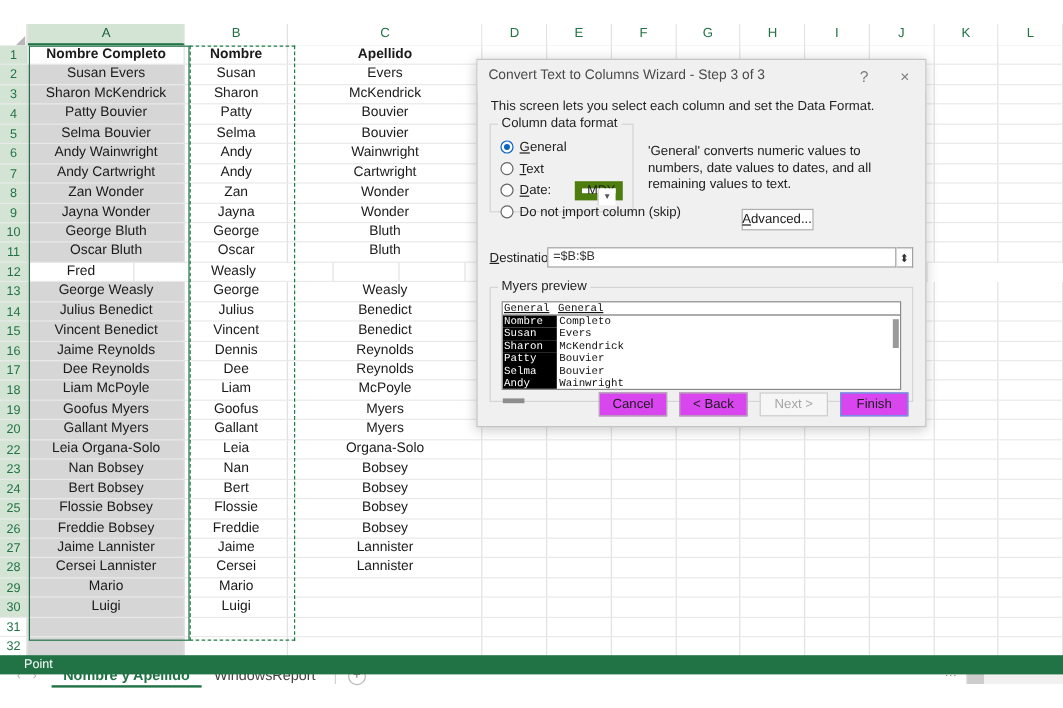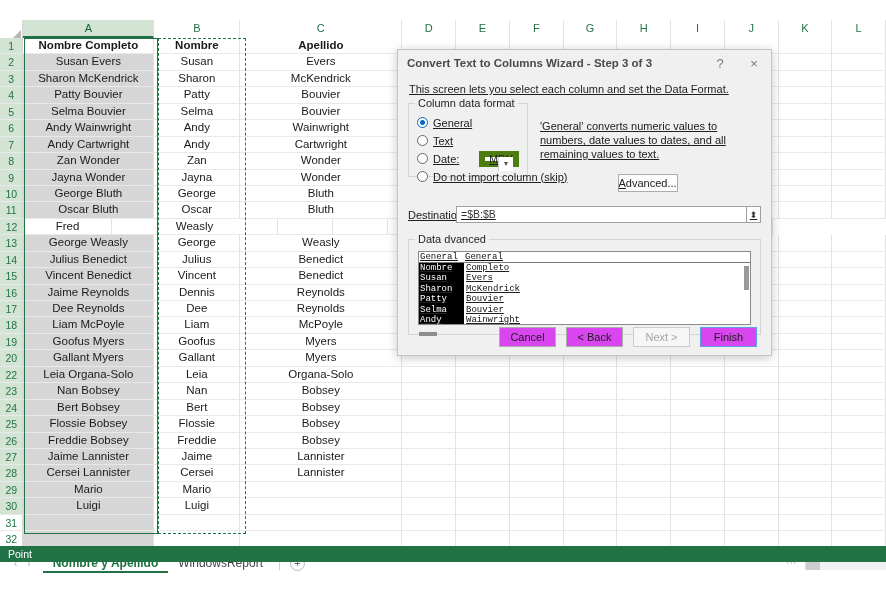--- a/index.html
+++ b/index.html
@@ -80,7 +80,7 @@
             box-shadow:0 2px 10px rgba(0,0,0,.22); font-size:11px; color:#202020; z-index:20; }
   .dlg-title { height:26px; display:flex; align-items:center; background:#f0f0f0;
                padding-left:9px; }
-  .dlg-title-text { font-size:11.5px; color:#4a4a4a;font-weight:bold; }
+  .dlg-title-text { font-size:11.5px; color:#4a4a4a; }
   .dlg-btns { position:absolute; right:0; top:0; display:flex; }
   .dlg-btn { width:34px; height:26px; display:flex; align-items:center; justify-content:center;
              color:#7a7a7a; font-size:13px; }

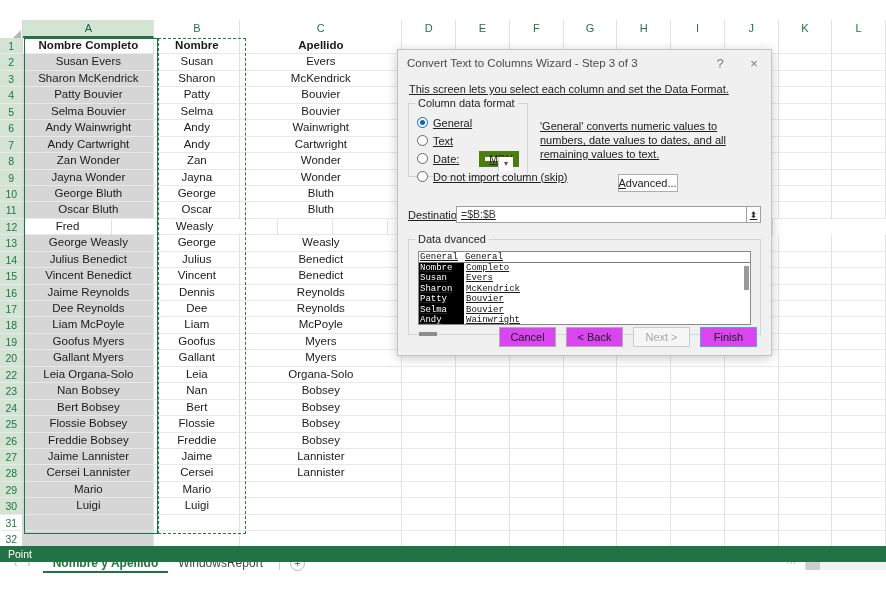--- a/index.html
+++ b/index.html
@@ -84,7 +84,7 @@
   .dlg-btns { position:absolute; right:0; top:0; display:flex; }
   .dlg-btn { width:34px; height:26px; display:flex; align-items:center; justify-content:center;
              color:#7a7a7a; font-size:13px; }
-  .dlg-body { padding:4px 10px 0 10px;text-decoration:underline; }
+  .dlg-body { padding:4px 10px 0 10px; }
   .dlg-intro { font-size:11px; color:#1f1f1f; margin:3px 0 8px 1px; }
 
   .group { border:1px solid #d4d4d4; position:relative; padding:10px 8px 7px 8px;

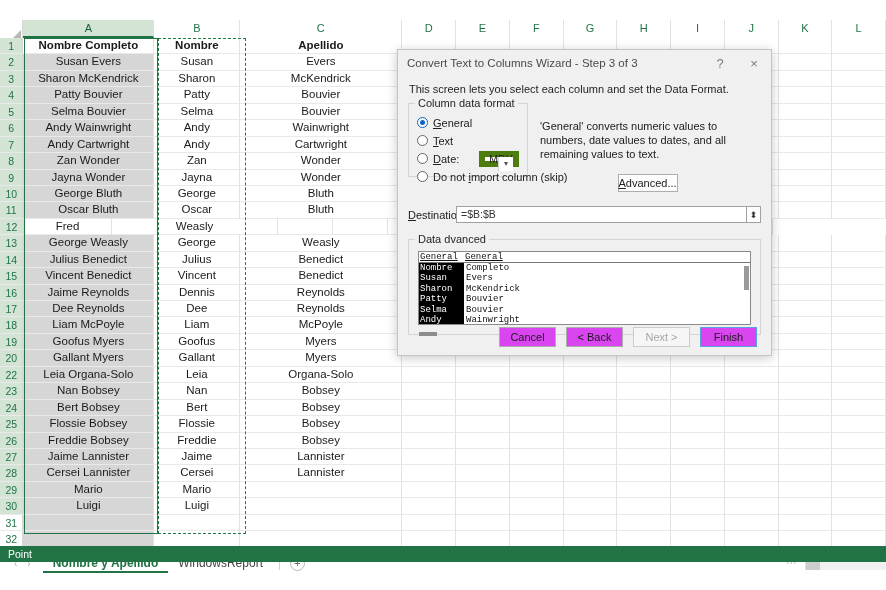--- a/index.html
+++ b/index.html
@@ -717,7 +717,7 @@
       </div>
 
       <div class="preview-group">
-        <span class="group-legend">Data dvanced</span>
+        <span class="group-legend">Myers preview</span>
         <div class="prev-box">
           <div class="prev-hdr">
             <span class="hcell c1">General</span>

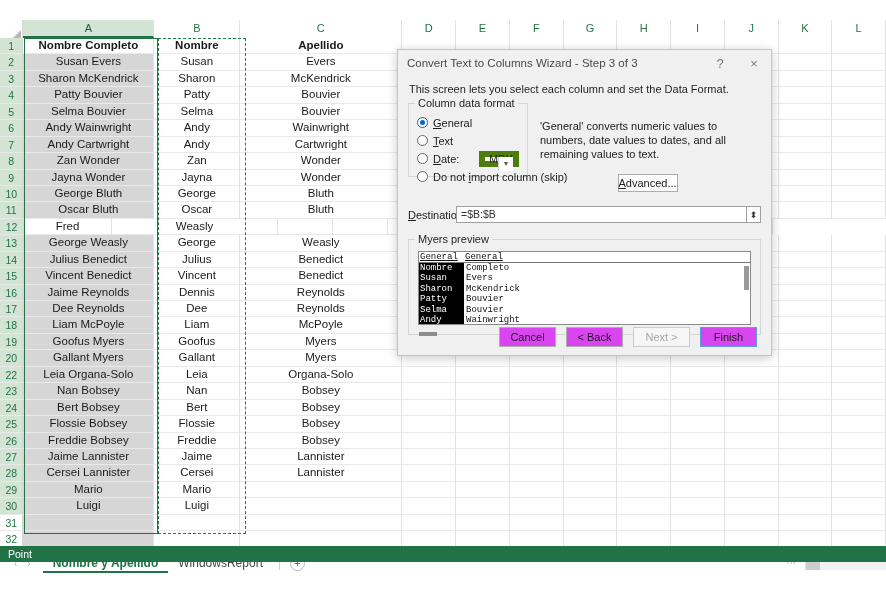--- a/index.html
+++ b/index.html
@@ -72,7 +72,7 @@
   
   .statusbar { position:absolute; left:0; top:546px; width:886px; height:16px;
                background:#217346; color:#fff; font-size:10.5px; line-height:16px;
-               padding-left:8px; }
+               padding-left:20px; }
 
   
   .dialog { position:absolute; left:397px; top:49px; width:375px; height:307px;

